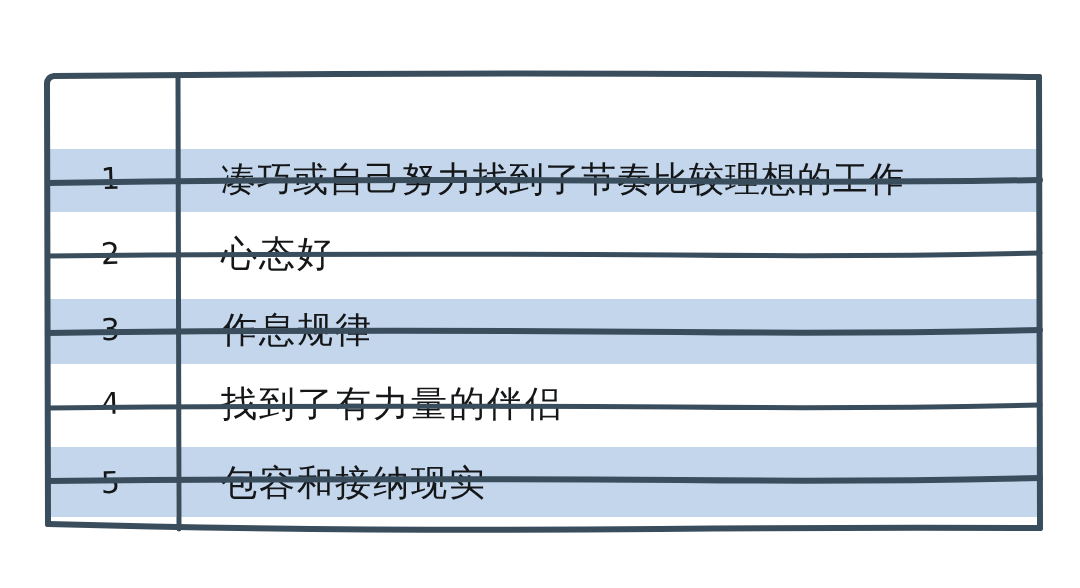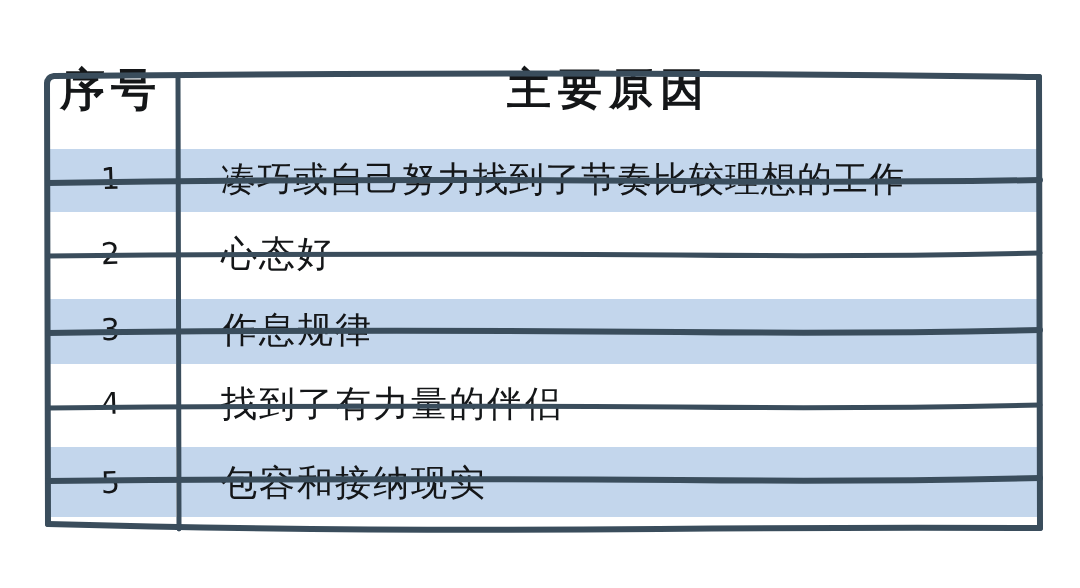--- a/index.html
+++ b/index.html
@@ -155,14 +155,6 @@
       </g>
     </svg>
 
-    <div class="row r-head">
-      <div class="cell-no">
-        <span class="txt head-no">序号</span>
-      </div>
-      <div class="cell-main">
-        <span class="txt head-main">主要原因</span>
-      </div>
-    </div>
 
     <div class="row r-1 shaded">
       <div class="cell-no">

